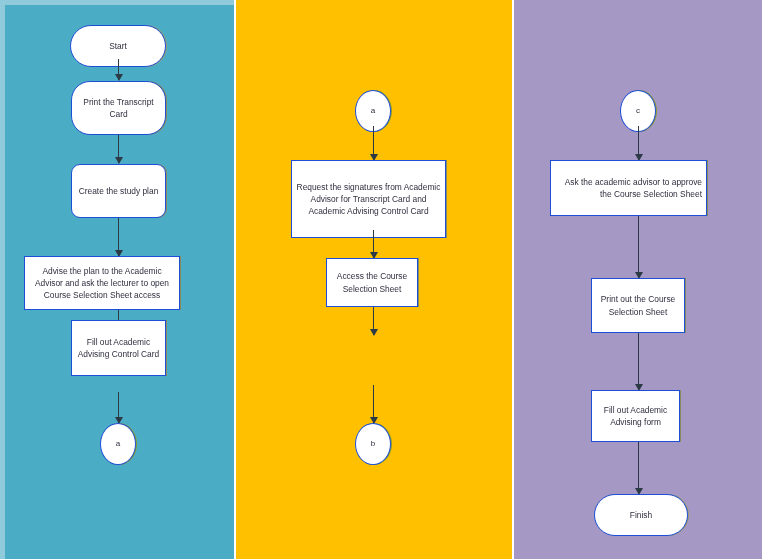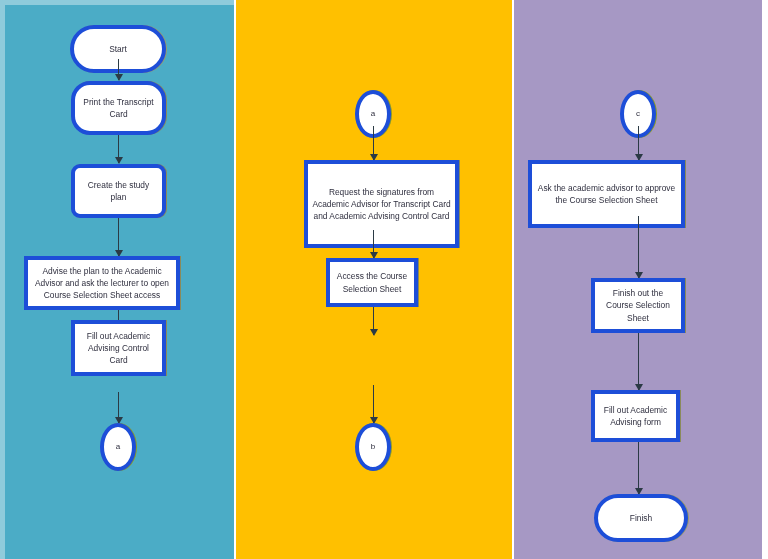--- a/index.html
+++ b/index.html
@@ -33,7 +33,7 @@
   .node {
     position: absolute;
     background: #ffffff;
-    border: 4px solid #1d4ed8;
+    border: 1px solid #1d4ed8;
     box-sizing: border-box;
     display: flex;
     align-items: center;

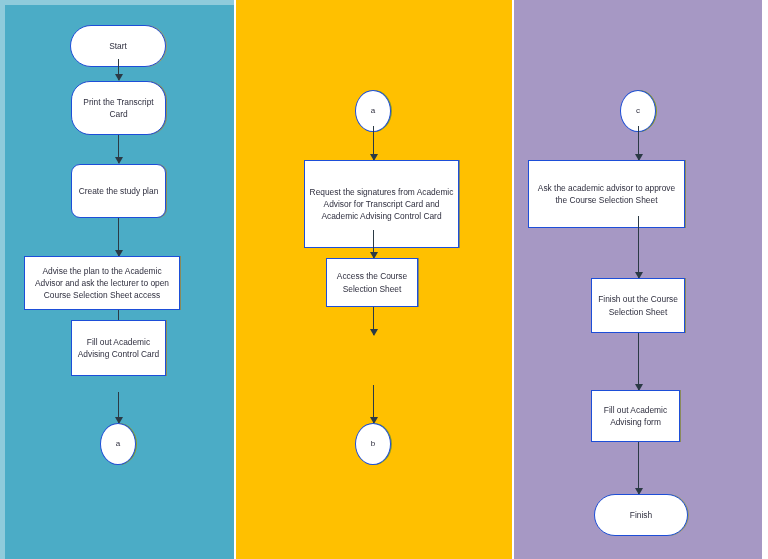--- a/index.html
+++ b/index.html
@@ -118,7 +118,7 @@
   </div>
   <div class="arrow" style="left:373px; top:126px; height:34px;"></div>
 
-  <div class="node process" style="left:304px; top:160px; width:155px; height:88px;">
+  <div class="node process" style="left:291px; top:160px; width:155px; height:78px;">
     <span class="label">Request the signatures from Academic Advisor for Transcript Card and Academic Advising Control Card</span>
   </div>
   <div class="arrow" style="left:373px; top:230px; height:28px;"></div>

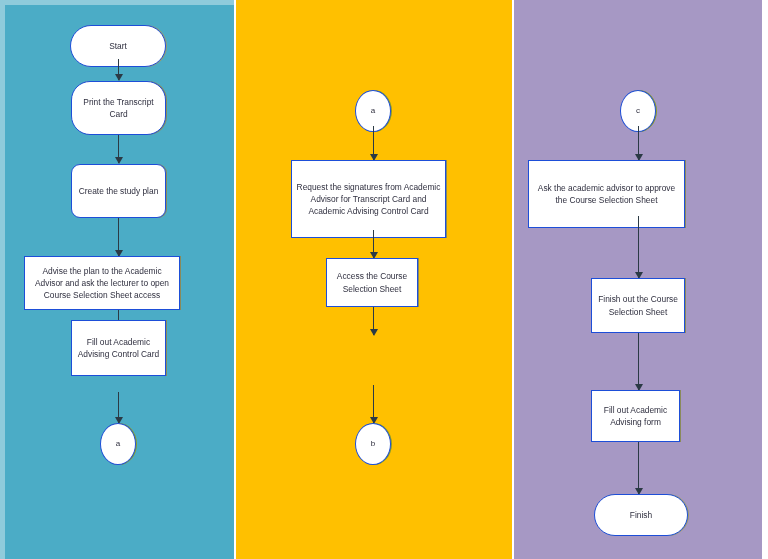--- a/index.html
+++ b/index.html
@@ -139,7 +139,7 @@
   </div>
   <div class="arrow" style="left:638px; top:126px; height:34px;"></div>
 
-  <div class="node process" style="left:528px; top:160px; width:157px; height:68px;">
+  <div class="node process" style="left:550px; top:160px; width:157px; height:56px;text-align:right;">
     <span class="label">Ask the academic advisor to approve the Course Selection Sheet</span>
   </div>
   <div class="arrow" style="left:638px; top:216px; height:62px;"></div>

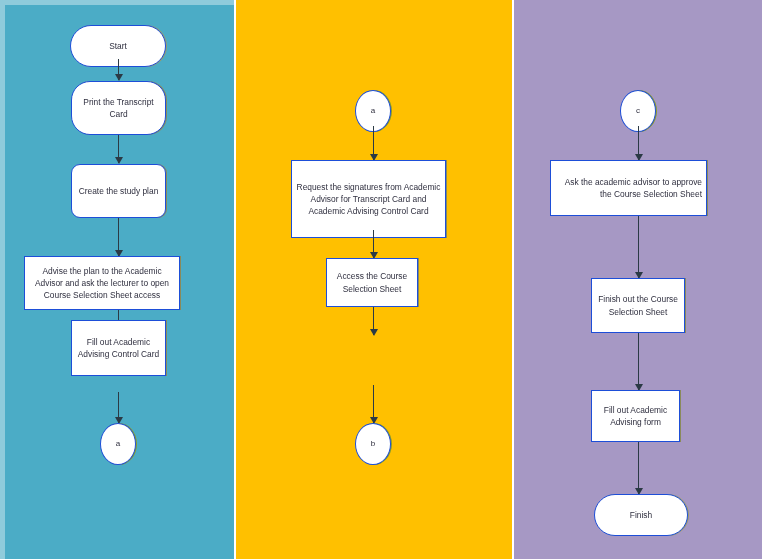--- a/index.html
+++ b/index.html
@@ -145,7 +145,7 @@
   <div class="arrow" style="left:638px; top:216px; height:62px;"></div>
 
   <div class="node process" style="left:591px; top:278px; width:94px; height:55px;">
-    <span class="label">Finish out the Course Selection Sheet</span>
+    <span class="label">Print out the Course Selection Sheet</span>
   </div>
   <div class="arrow" style="left:638px; top:333px; height:57px;"></div>
 

